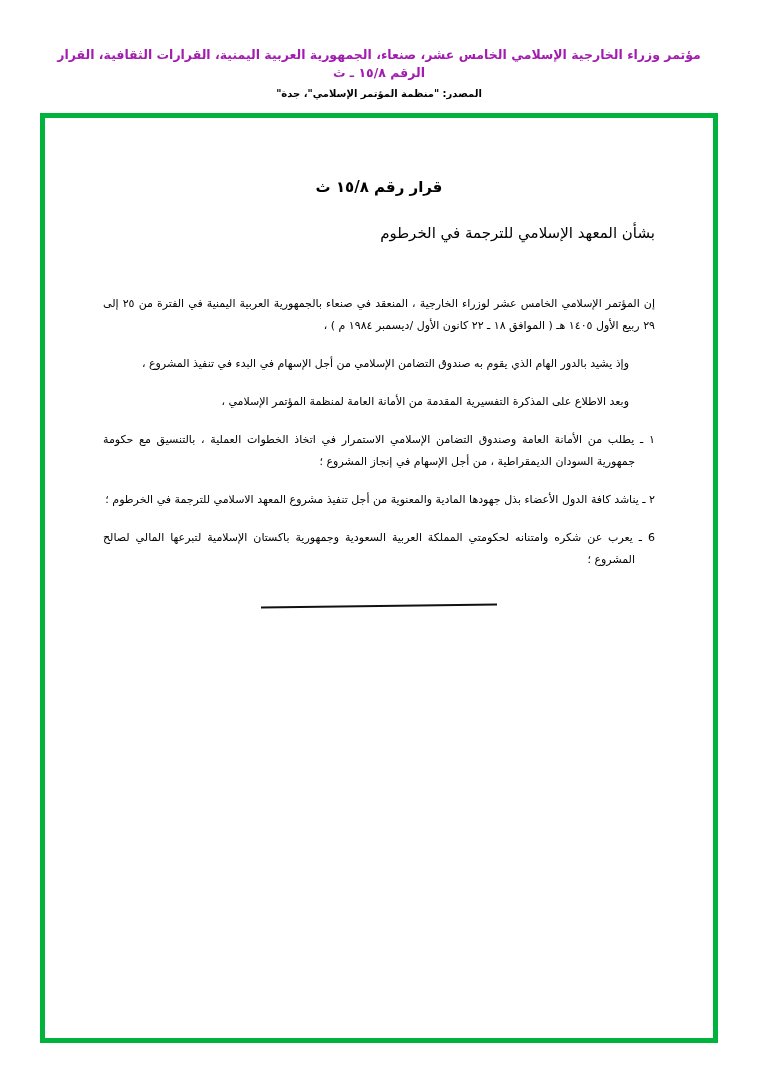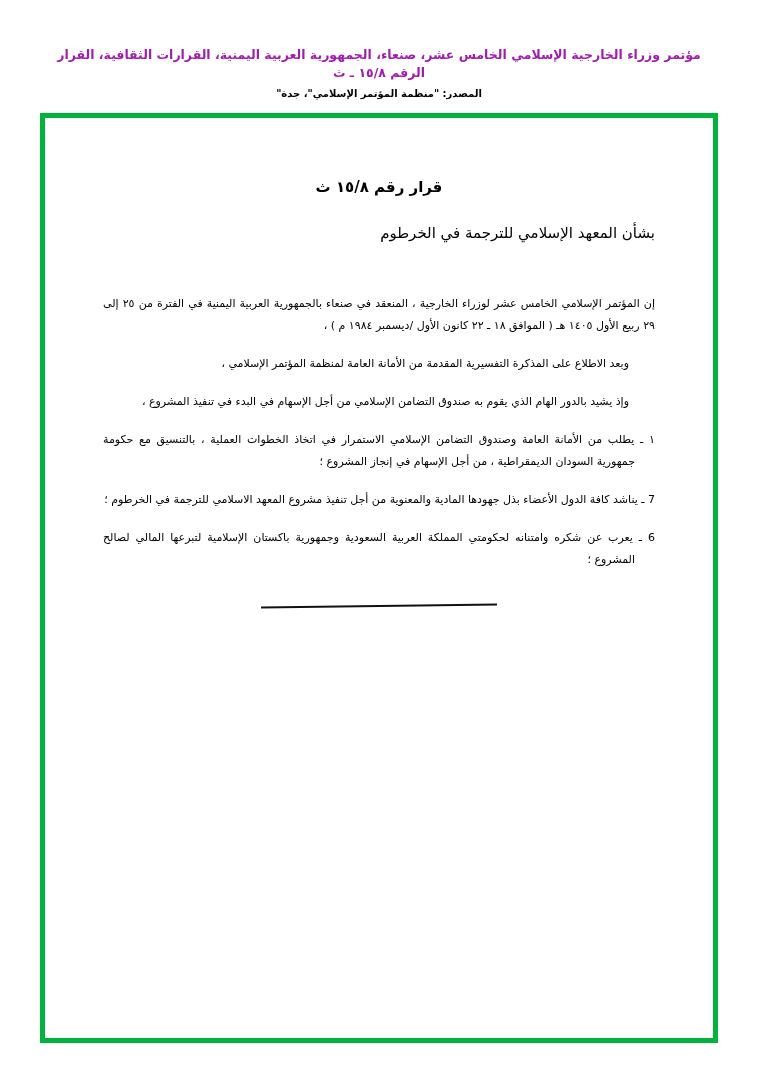--- a/index.html
+++ b/index.html
@@ -127,8 +127,8 @@
 
       <div class="body-block">
         <p class="para">إن المؤتمر الإسلامي الخامس عشر لوزراء الخارجية ، المنعقد في صنعاء بالجمهورية العربية اليمنية في الفترة من ٢٥ إلى ٢٩ ربيع الأول ١٤٠٥ هـ ( الموافق ١٨ ـ ٢٢ كانون الأول /ديسمبر ١٩٨٤ م ) ،</p>
+        <p class="para indent">وإذ يشيد بالدور الهام الذي يقوم به صندوق التضامن الإسلامي من أجل الإسهام في البدء في تنفيذ المشروع ،</p>
         <p class="para indent">وبعد الاطلاع على المذكرة التفسيرية المقدمة من الأمانة العامة لمنظمة المؤتمر الإسلامي ،</p>
-        <p class="para indent">وإذ يشيد بالدور الهام الذي يقوم به صندوق التضامن الإسلامي من أجل الإسهام في البدء في تنفيذ المشروع ،</p>
 
         <p class="clause">١ ـ يطلب من الأمانة العامة وصندوق التضامن الإسلامي الاستمرار في اتخاذ الخطوات العملية ، بالتنسيق مع حكومة جمهورية السودان الديمقراطية ، من أجل الإسهام في إنجاز المشروع ؛</p>
         <p class="clause">7 ـ يناشد كافة الدول الأعضاء بذل جهودها المادية والمعنوية من أجل تنفيذ مشروع المعهد الاسلامي للترجمة في الخرطوم ؛</p>

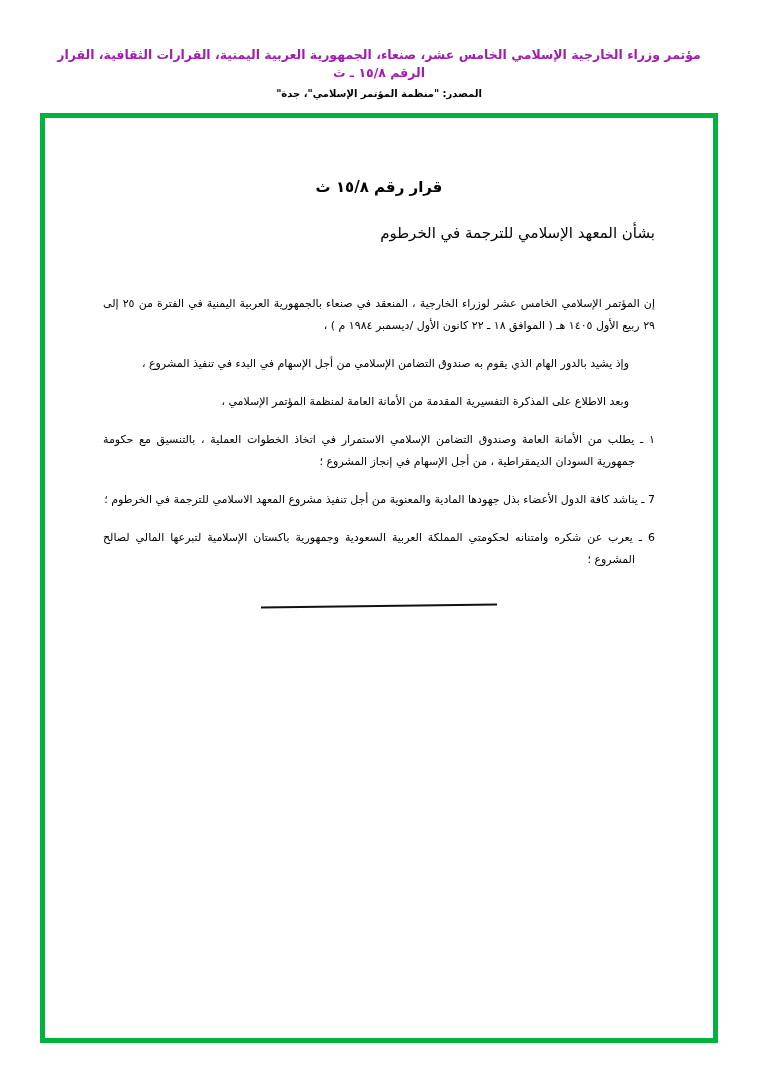--- a/index.html
+++ b/index.html
@@ -131,7 +131,7 @@
         <p class="para indent">وبعد الاطلاع على المذكرة التفسيرية المقدمة من الأمانة العامة لمنظمة المؤتمر الإسلامي ،</p>
 
         <p class="clause">١ ـ يطلب من الأمانة العامة وصندوق التضامن الإسلامي الاستمرار في اتخاذ الخطوات العملية ، بالتنسيق مع حكومة جمهورية السودان الديمقراطية ، من أجل الإسهام في إنجاز المشروع ؛</p>
-        <p class="clause">7 ـ يناشد كافة الدول الأعضاء بذل جهودها المادية والمعنوية من أجل تنفيذ مشروع المعهد الاسلامي للترجمة في الخرطوم ؛</p>
+        <p class="clause">٢ ـ يناشد كافة الدول الأعضاء بذل جهودها المادية والمعنوية من أجل تنفيذ مشروع المعهد الاسلامي للترجمة في الخرطوم ؛</p>
         <p class="clause">6 ـ يعرب عن شكره وامتنانه لحكومتي المملكة العربية السعودية وجمهورية باكستان الإسلامية لتبرعها المالي لصالح المشروع ؛</p>
       </div>
 

